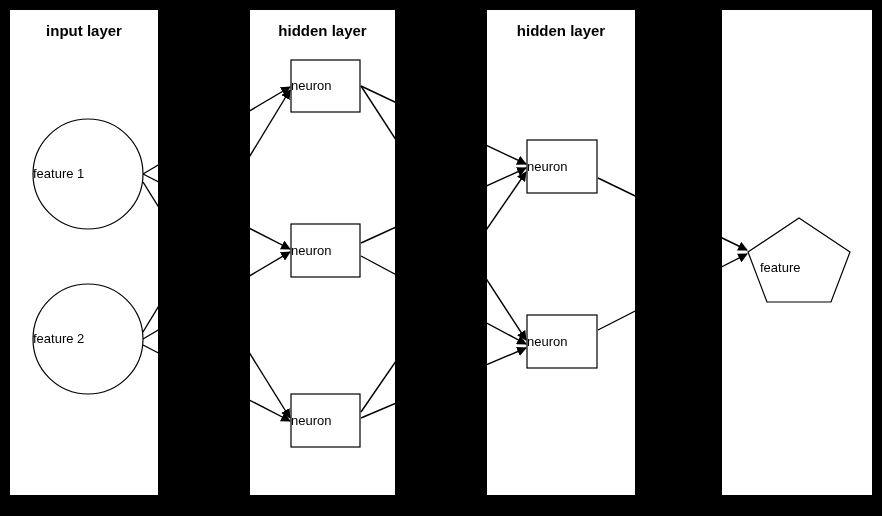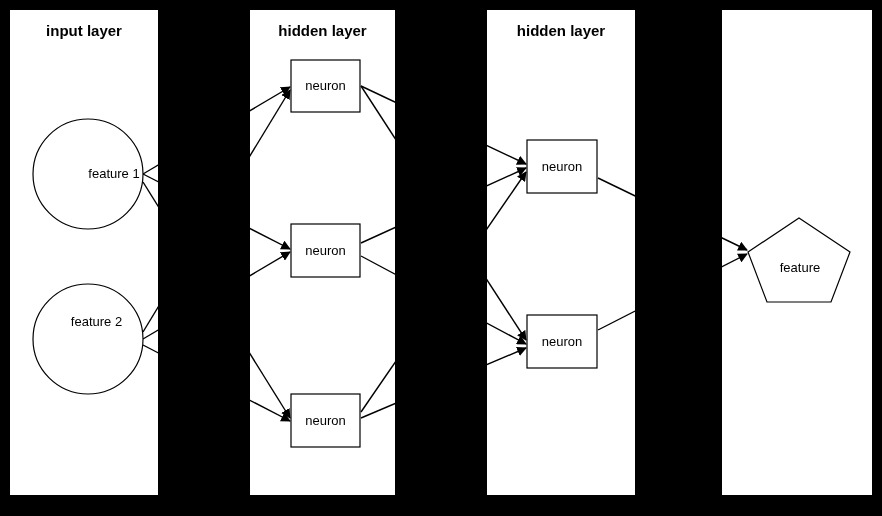--- a/index.html
+++ b/index.html
@@ -33,7 +33,6 @@
   }
   .node-label {
     position: absolute;
-    text-align: center;
     font-size: 13px;
     color: #000000;
     white-space: nowrap;

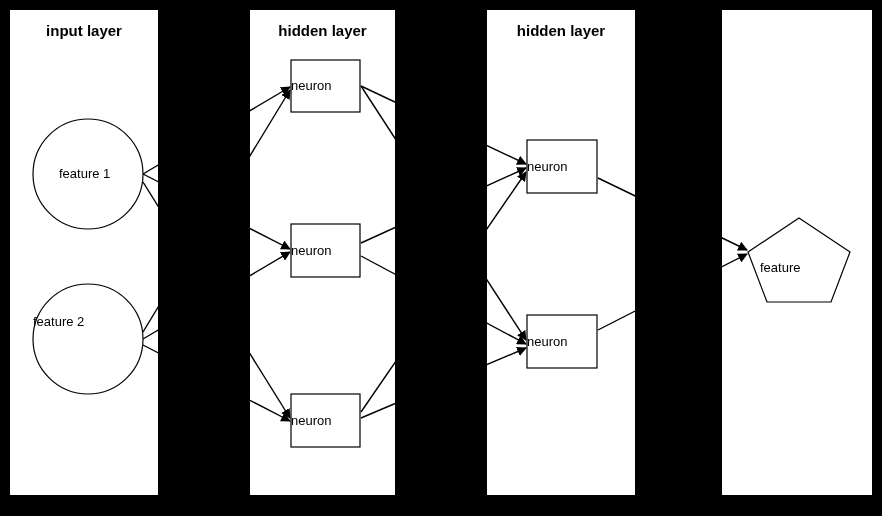--- a/index.html
+++ b/index.html
@@ -138,7 +138,7 @@
   <div class="layer-title" style="left:250px; top:22px; width:145px;">hidden layer</div>
   <div class="layer-title" style="left:487px; top:22px; width:148px;">hidden layer</div>
 
-  <div class="node-label" style="left:33px; top:166px; width:110px;margin-left:26px;">feature 1</div>
+  <div class="node-label" style="left:33px; top:166px; width:110px;">feature 1</div>
   <div class="node-label" style="left:33px; top:314px; width:127px;">feature 2</div>
 
   <div class="node-label" style="left:291px; top:78px; width:69px;">neuron</div>

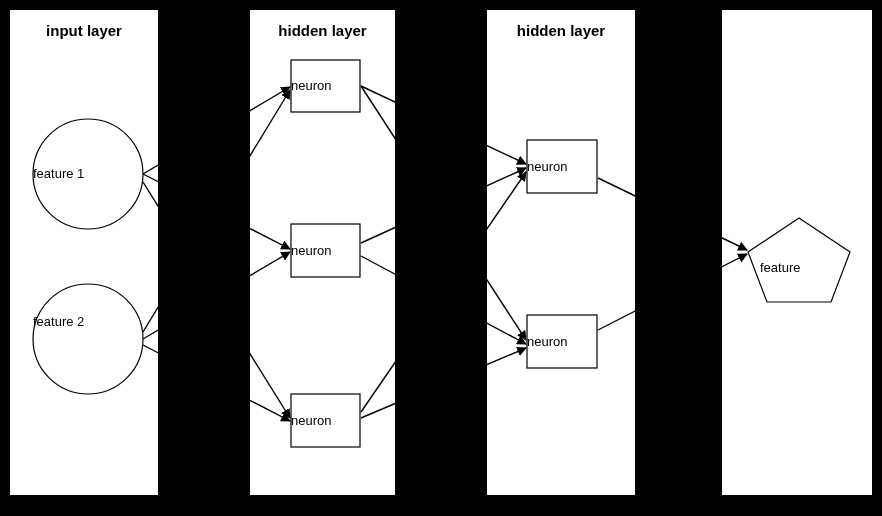--- a/index.html
+++ b/index.html
@@ -139,7 +139,7 @@
   <div class="layer-title" style="left:487px; top:22px; width:148px;">hidden layer</div>
 
   <div class="node-label" style="left:33px; top:166px; width:110px;">feature 1</div>
-  <div class="node-label" style="left:33px; top:314px; width:127px;">feature 2</div>
+  <div class="node-label" style="left:33px; top:331px; width:127px;">feature 2</div>
 
   <div class="node-label" style="left:291px; top:78px; width:69px;">neuron</div>
   <div class="node-label" style="left:291px; top:243px; width:69px;">neuron</div>

